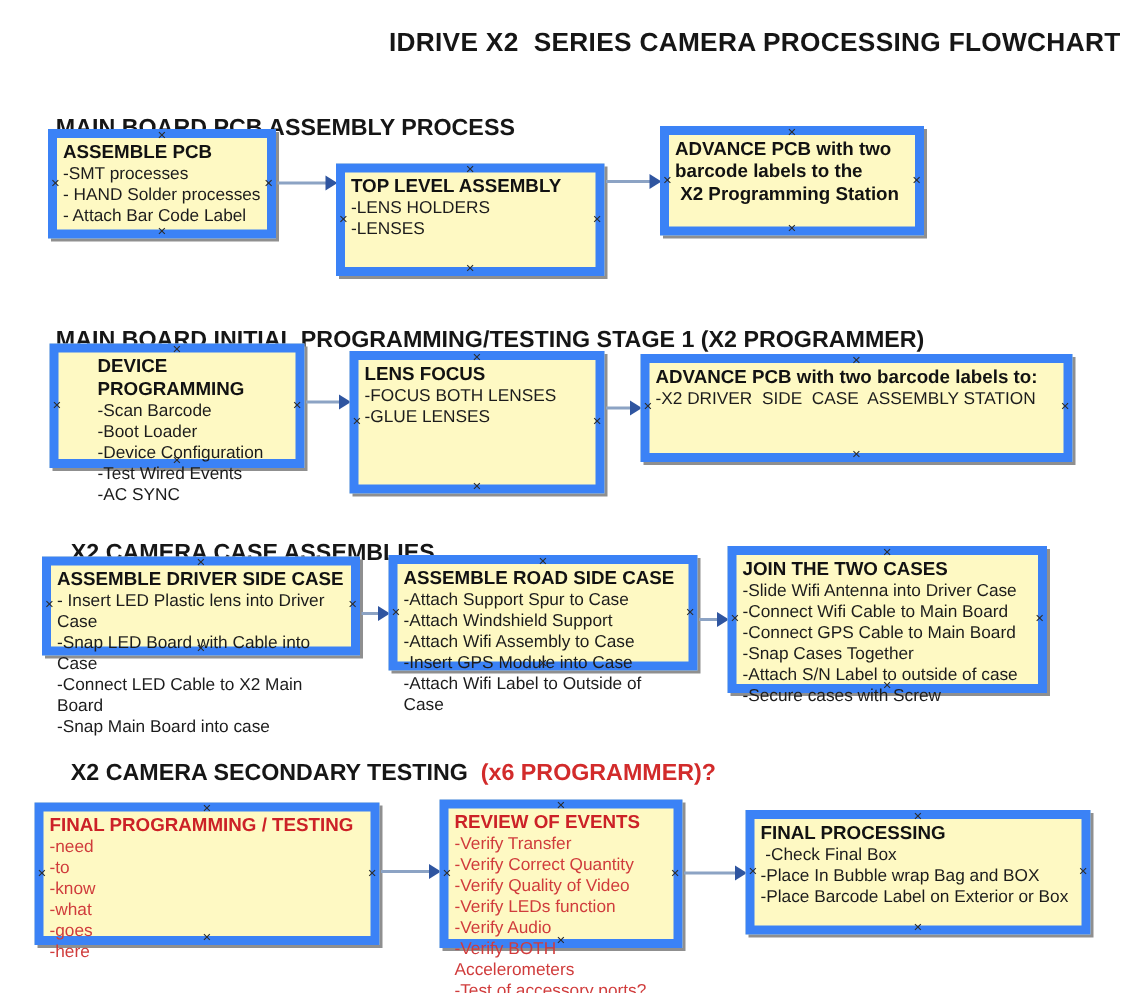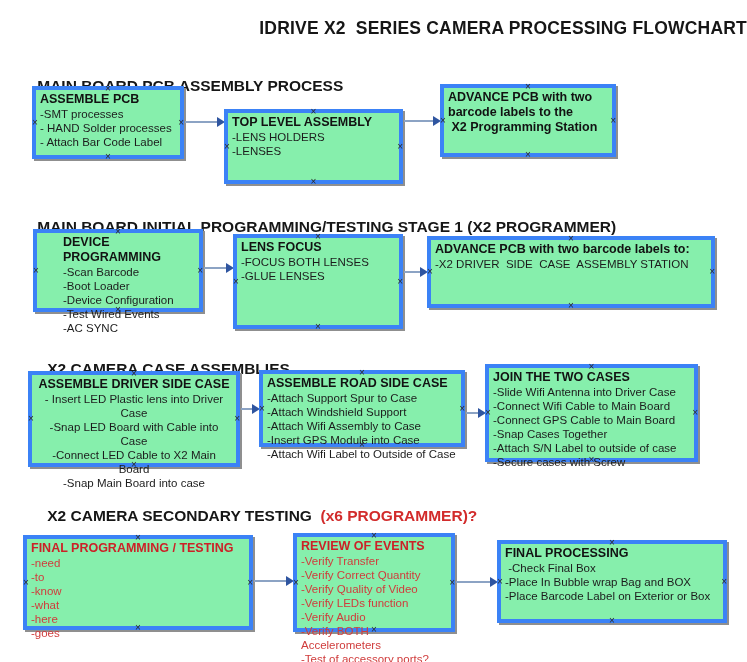--- a/index.html
+++ b/index.html
@@ -21,8 +21,8 @@
 
   .box {
     position:absolute; box-sizing:border-box;
-    background:#86efac;
-    border:4px solid #3b82f6;
+    background:#fef9c3;
+    border:6px solid #3b82f6;
     box-shadow:2px 2px 0 #8f8f8f;
     padding:2px 4px 0 4px;
     overflow:visible;

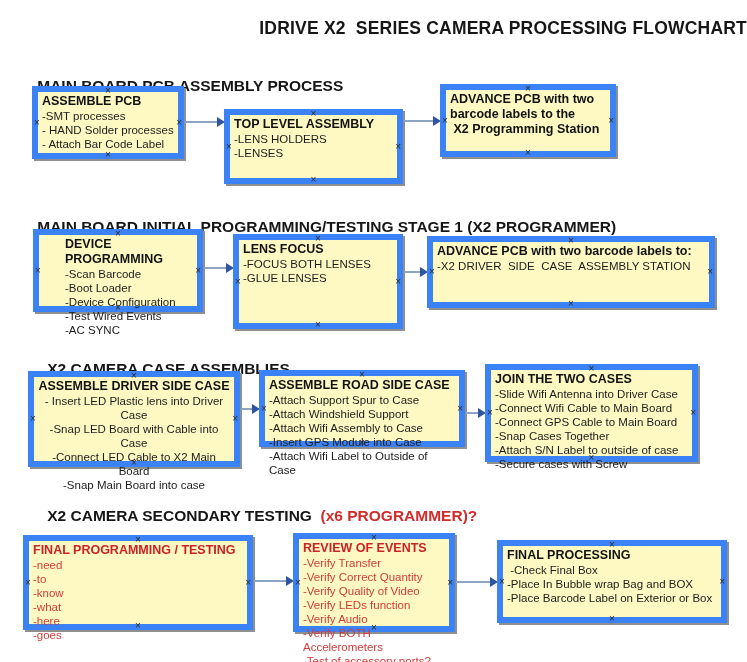--- a/index.html
+++ b/index.html
@@ -57,7 +57,7 @@
   .p-s2b1 { left:33px;  top:229px; width:170px; height:83px;padding-left:26px; }
   .p-s2b2 { left:233px; top:234px; width:170px; height:95px; }
   .p-s2b3 { left:427px; top:236px; width:288px; height:72px; }
-  .p-s3b1 { left:28px;  top:371px; width:212px; height:96px;text-align:center; }
+  .p-s3b1 { left:28px;  top:371px; width:212px; height:66px; }
   .p-s3b2 { left:259px; top:370px; width:206px; height:77px; }
   .p-s3b3 { left:485px; top:364px; width:213px; height:98px; }
   .p-s4b1 { left:23px;  top:535px; width:230px; height:95px; }

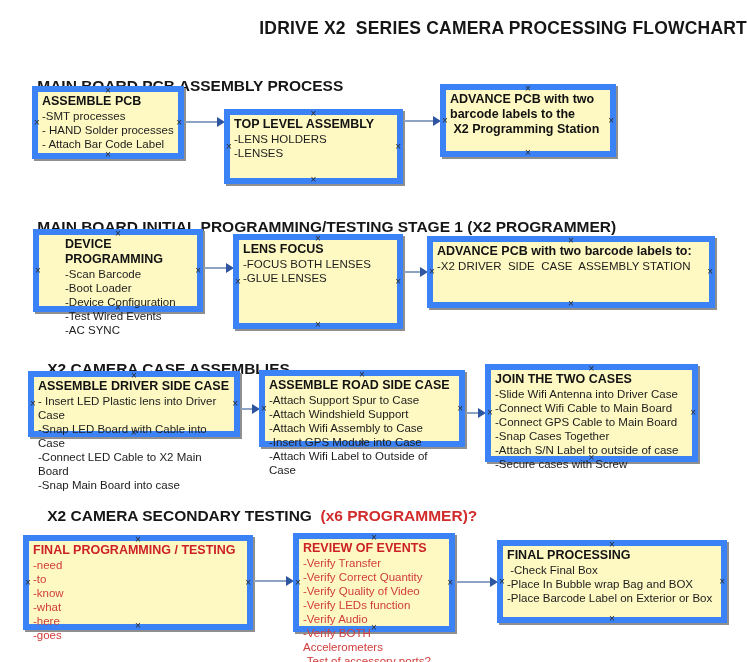--- a/index.html
+++ b/index.html
@@ -208,8 +208,8 @@
       <li>-to</li>
       <li>-know</li>
       <li>-what</li>
+      <li>-goes</li>
       <li>-here</li>
-      <li>-goes</li>
     </ul>
   </div>
   <div class="arrow a7"></div>

